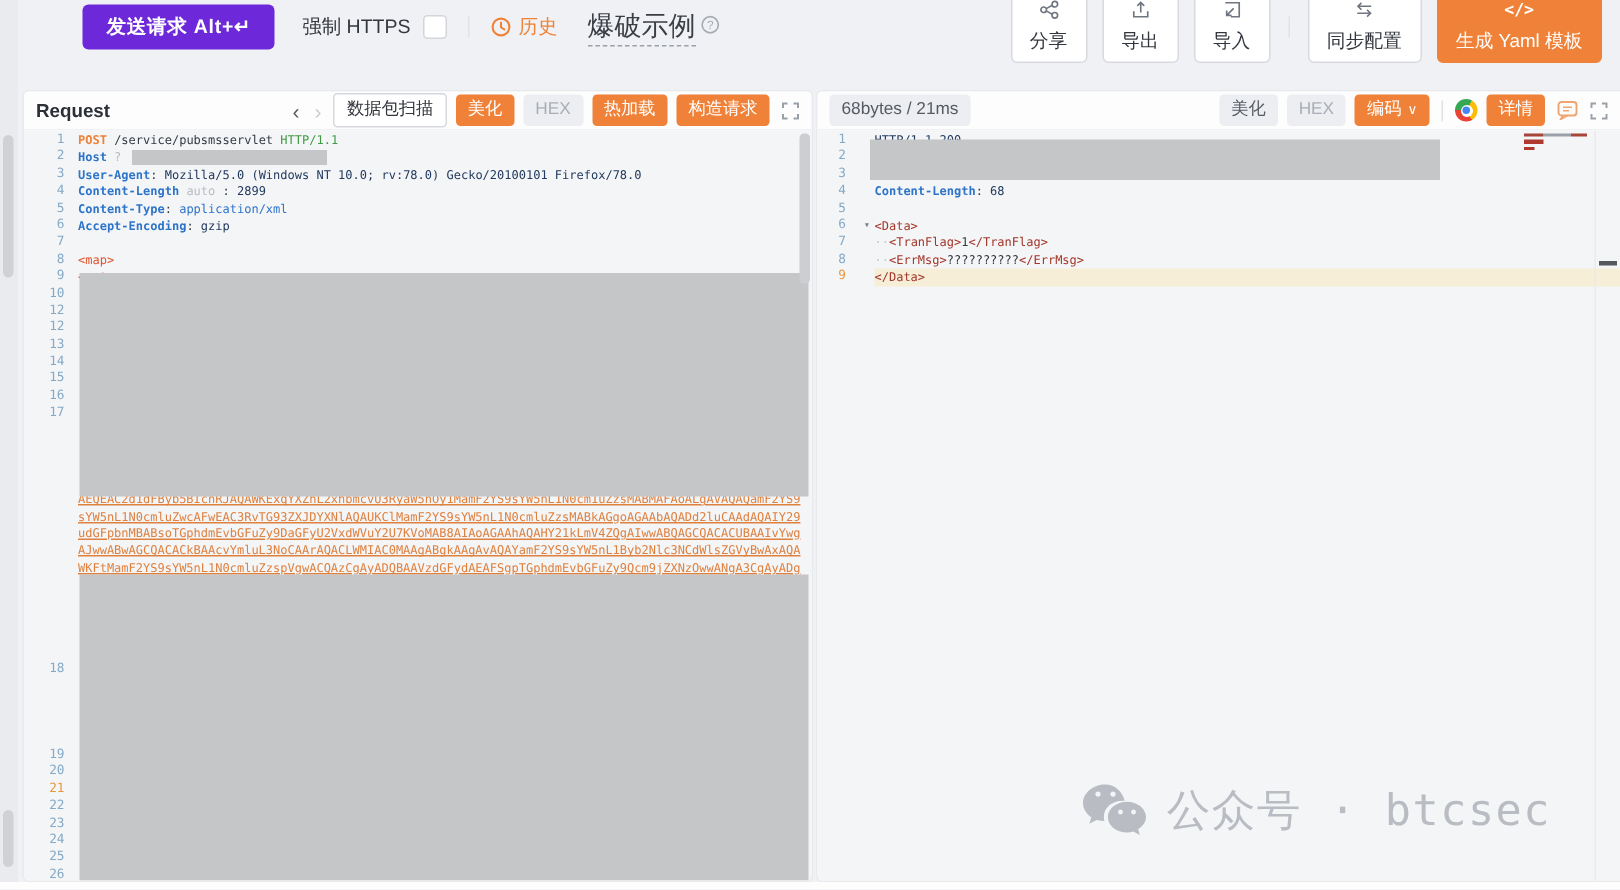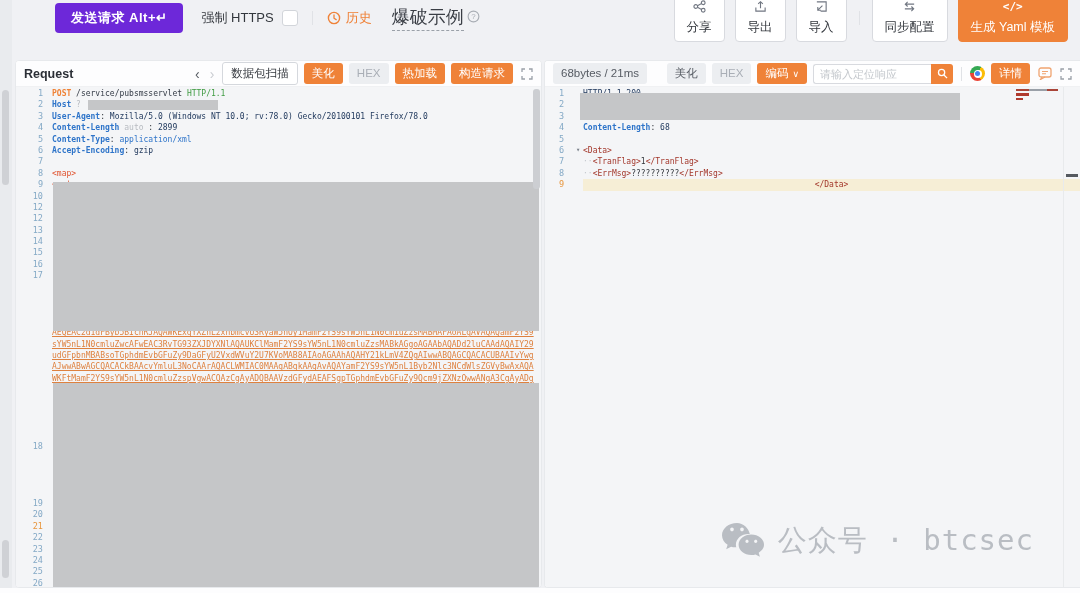--- a/index.html
+++ b/index.html
@@ -247,15 +247,6 @@
       <button class="btn btn-light">美化</button>
       <button class="btn btn-gray">HEX</button>
       <button class="btn btn-orange"><span>编码</span><span class="caret">∨</span></button>
-      <span class="search-wrap">
-        <input class="search-input" placeholder="请输入定位响应" style="">
-        <button class="search-btn">
-          <svg width="11" height="11" viewBox="0 0 12 12">
-              <circle cx="5" cy="5" r="3.4" fill="none" stroke="#fff" stroke-width="1.4"></circle>
-              <path d="M7.6 7.6L11 11" stroke="#fff" stroke-width="1.4"></path>
-            </svg>
-        </button>
-      </span>
       <span class="vdiv" style="margin:0 2px;"></span>
       <span class="chrome-ic"></span>
       <button class="btn btn-orange">详情</button>

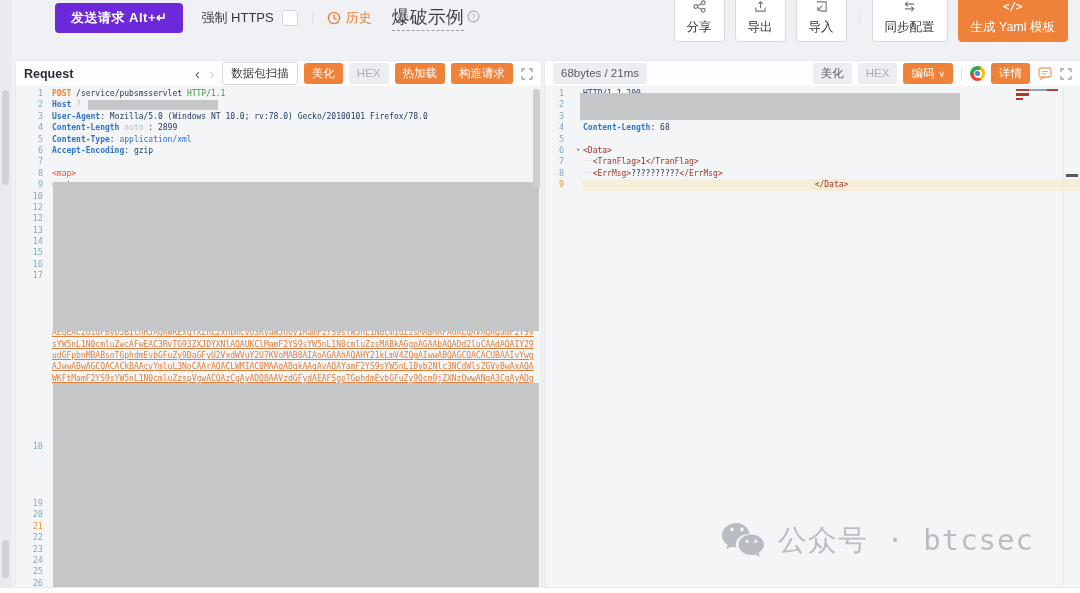--- a/index.html
+++ b/index.html
@@ -64,7 +64,7 @@
   .response .gut { width:28px; }
   .fold { flex:none; width:10px; color:#7c838c; font-size:7px; text-align:center; }
   .txt { flex:1; position:relative; }
-  .crow.active .txt-wrap { background:#f6eed6;text-align:center; }
+  .crow.active .txt-wrap { background:#f6eed6; }
   .txt-wrap { display:block; }
   .crow.active .gut, .gut.gact { color:#e8963e; }
 

